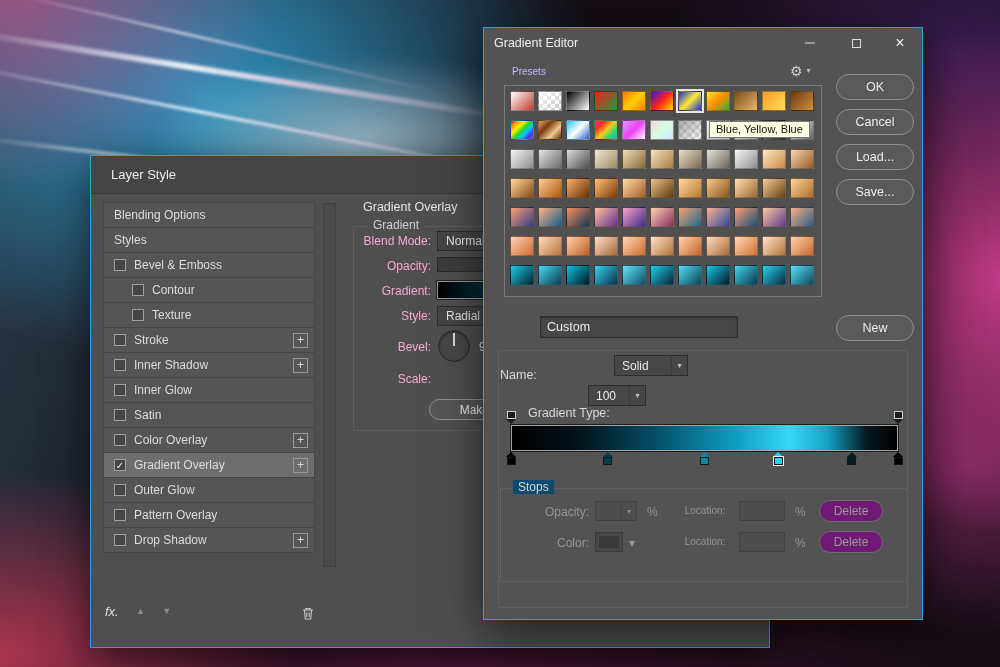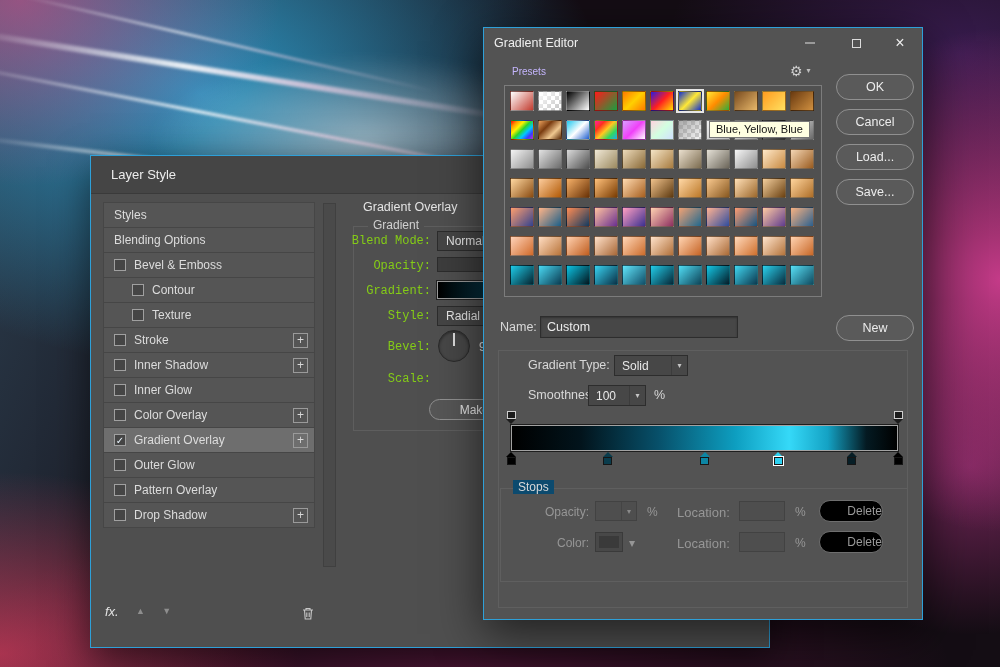--- a/index.html
+++ b/index.html
@@ -161,10 +161,10 @@
 
     <div id="ls-list" class="ls-list">
         <div class="ls-row">
+          <span class="ls-label">Blending Options</span>
+        </div>
+        <div class="ls-row">
           <span class="ls-label">Styles</span>
-        </div>
-        <div class="ls-row">
-          <span class="ls-label">Blending Options</span>
         </div>
         <div class="ls-row">
           <span class="cb"></span>

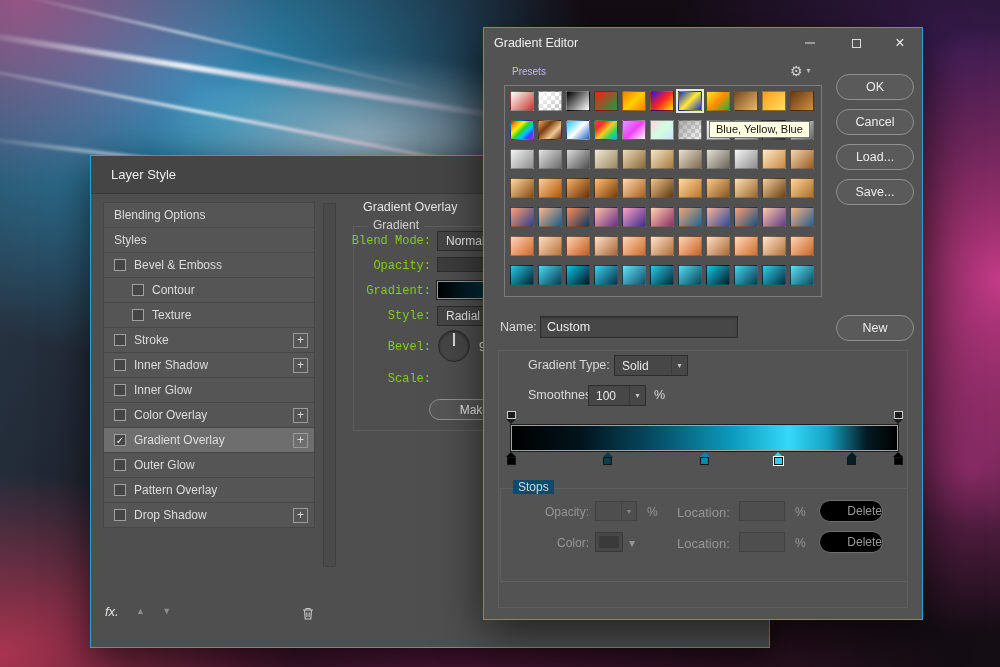--- a/index.html
+++ b/index.html
@@ -57,7 +57,7 @@
     border:1px solid #5e5e5e; }
   .legend { position:absolute; top:-9px; left:14px; background:#4f4f4f; padding:0 5px;
     font-size:12px; color:#d0d0d0; }
-  .flabel { position:absolute; width:80px; text-align:right; font-size:12px; color:#84cc16;font-family:Liberation Mono, monospace; }
+  .flabel { position:absolute; width:80px; text-align:right; font-size:12px; color:#f9a8d4; }
   .dropdown { position:absolute; height:20px; background:#454545; border:1px solid #2c2c2c;
     color:#e6e6e6; font-size:12px; display:flex; align-items:center; padding:0 6px 0 8px; }
   .dropdown .caret { margin-left:auto; font-size:9px; color:#c6c6c6; padding-left:8px; }

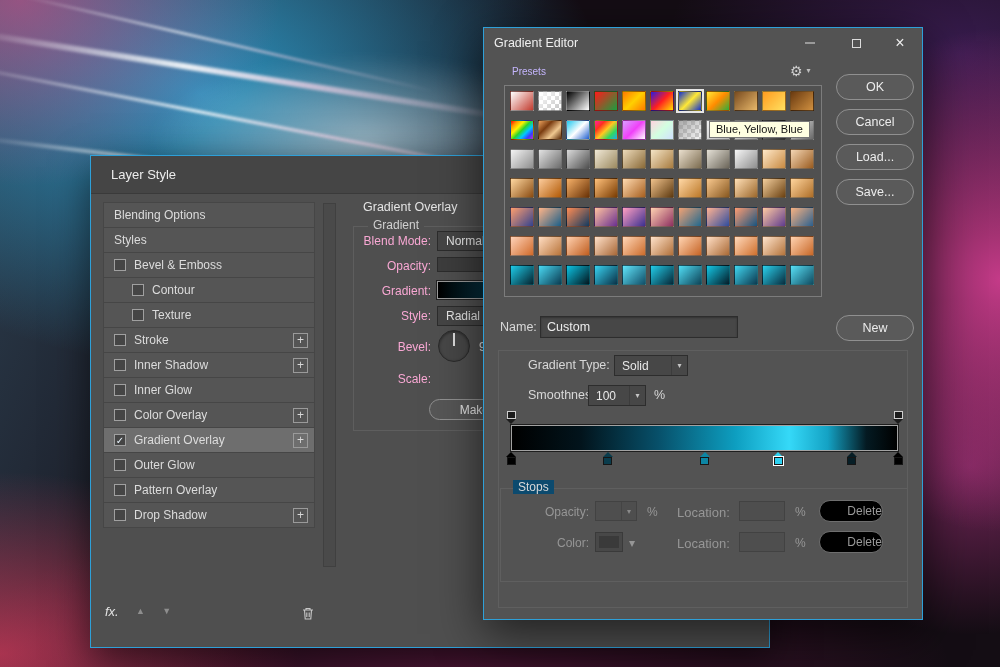--- a/index.html
+++ b/index.html
@@ -99,7 +99,7 @@
     background:#5a5a5a; border:1px solid #909090; color:#ececec; font-size:12.5px;
     display:flex; align-items:center; justify-content:center; }
 
-  .ge-label { position:absolute; font-size:12.5px; color:#d8d8d8; }
+  .ge-label { position:absolute; font-size:12.5px; color:#d8d8d8;margin-top:48px; }
   .ge-field { position:absolute; height:22px; background:#474747; border:1px solid #2d2d2d;
     box-shadow:inset 0 1px 2px rgba(0,0,0,0.3); color:#ececec; font-size:12.5px;
     font-family:"Liberation Sans", sans-serif; padding:0 6px; outline:none; }

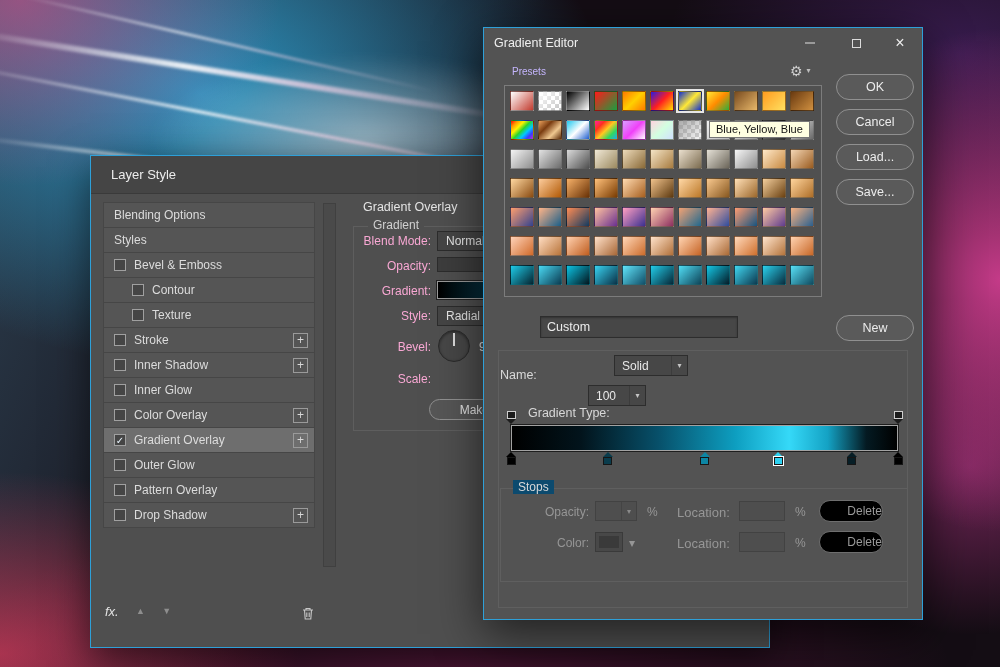--- a/index.html
+++ b/index.html
@@ -191,6 +191,10 @@
         <div class="ls-row">
           <span class="cb"></span>
           <span class="ls-label">Inner Glow</span>
+        </div>
+        <div class="ls-row">
+          <span class="cb"></span>
+          <span class="ls-label">Satin</span>
         </div>
         <div class="ls-row">
           <span class="cb"></span>

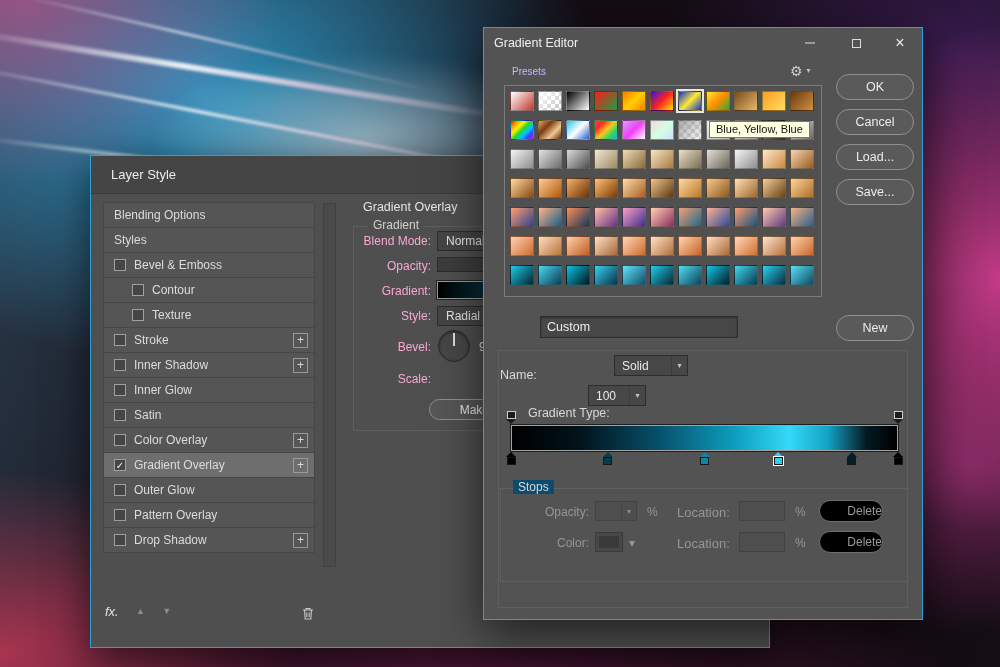--- a/index.html
+++ b/index.html
@@ -135,7 +135,7 @@
     display:flex; align-items:center; justify-content:center; font-size:8px; color:#8a8a8a; }
   .mini-field { position:absolute; height:20px; background:#4e4e4e; border:1px solid #424242; }
   .stp-label { position:absolute; width:60px; text-align:right; font-size:12px; }
-  .loc-label { position:absolute; width:56px; text-align:left; font-size:13px; }
+  .loc-label { position:absolute; width:56px; text-align:center; font-size:10px; }
   .del-btn { position:absolute; width:64px; height:22px; border-radius:11px; background:#000000;
     border:1px solid #6e6e6e; color:#9a9a9a; font-size:12px; display:flex; align-items:center;
     justify-content:flex-end; }

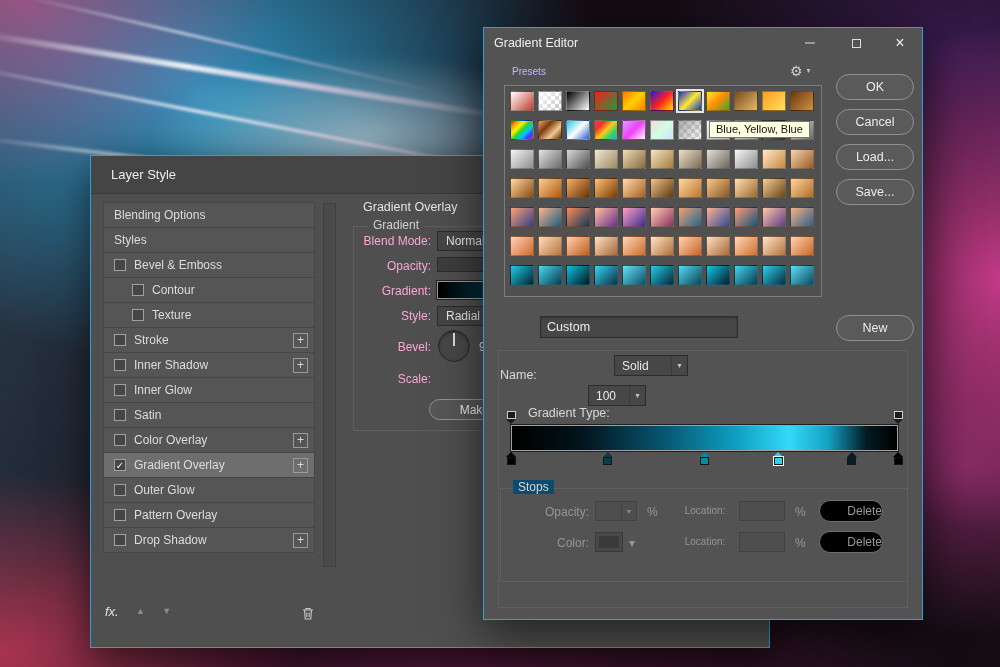--- a/index.html
+++ b/index.html
@@ -136,9 +136,9 @@
   .mini-field { position:absolute; height:20px; background:#4e4e4e; border:1px solid #424242; }
   .stp-label { position:absolute; width:60px; text-align:right; font-size:12px; }
   .loc-label { position:absolute; width:56px; text-align:center; font-size:10px; }
-  .del-btn { position:absolute; width:64px; height:22px; border-radius:11px; background:#000000;
+  .del-btn { position:absolute; width:64px; height:22px; border-radius:11px; background:#701a75;
     border:1px solid #6e6e6e; color:#9a9a9a; font-size:12px; display:flex; align-items:center;
-    justify-content:flex-end; }
+    justify-content:center; }
   .color-swatch-mini { position:absolute; width:28px; height:20px; background:#484848;
     border:1px solid #3a3a3a; }
   .color-swatch-mini i { position:absolute; left:3px; top:3px; right:3px; bottom:3px; background:#3a3a3a; display:block; }

